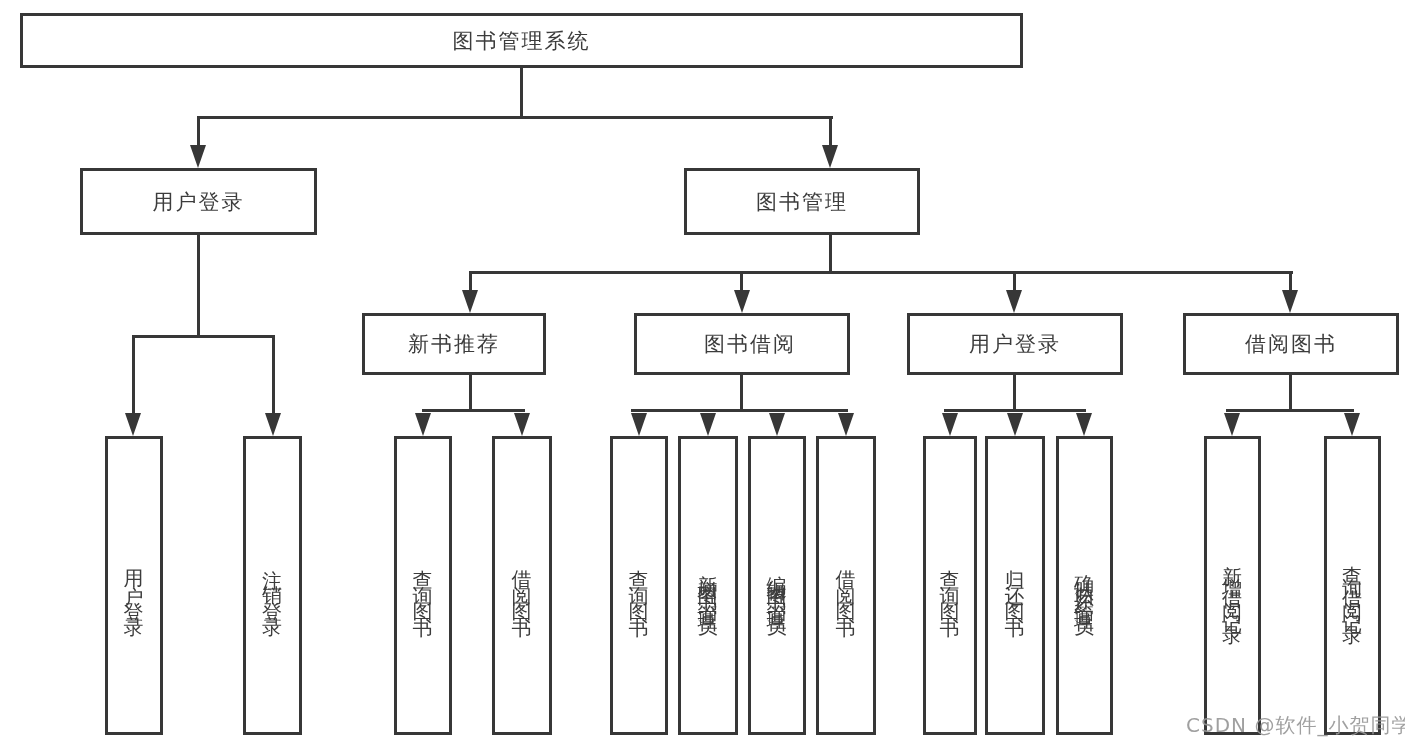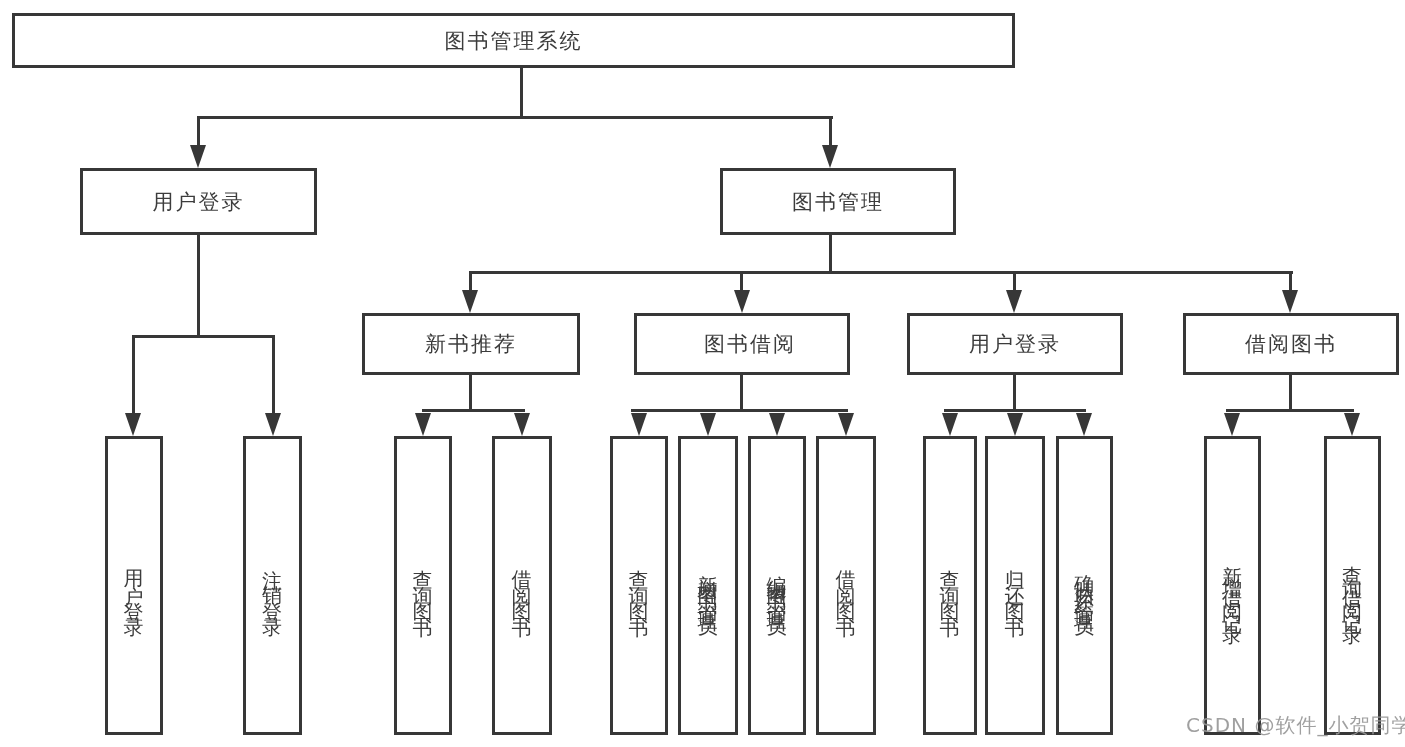--- a/index.html
+++ b/index.html
@@ -60,7 +60,7 @@
 
 <div id="stage">
 
-  <div class="box hbox" style="left:12px; top:13px; width:1003px; height:55px;">图书管理系统</div>
+  <div class="box hbox" style="left:20px; top:13px; width:1003px; height:55px;">图书管理系统</div>
 
   <div class="box hbox" style="left:80px; top:168px; width:237px; height:67px;">用户登录</div>
   <div class="box hbox" style="left:720px; top:168px; width:236px; height:67px;">图书管理</div>

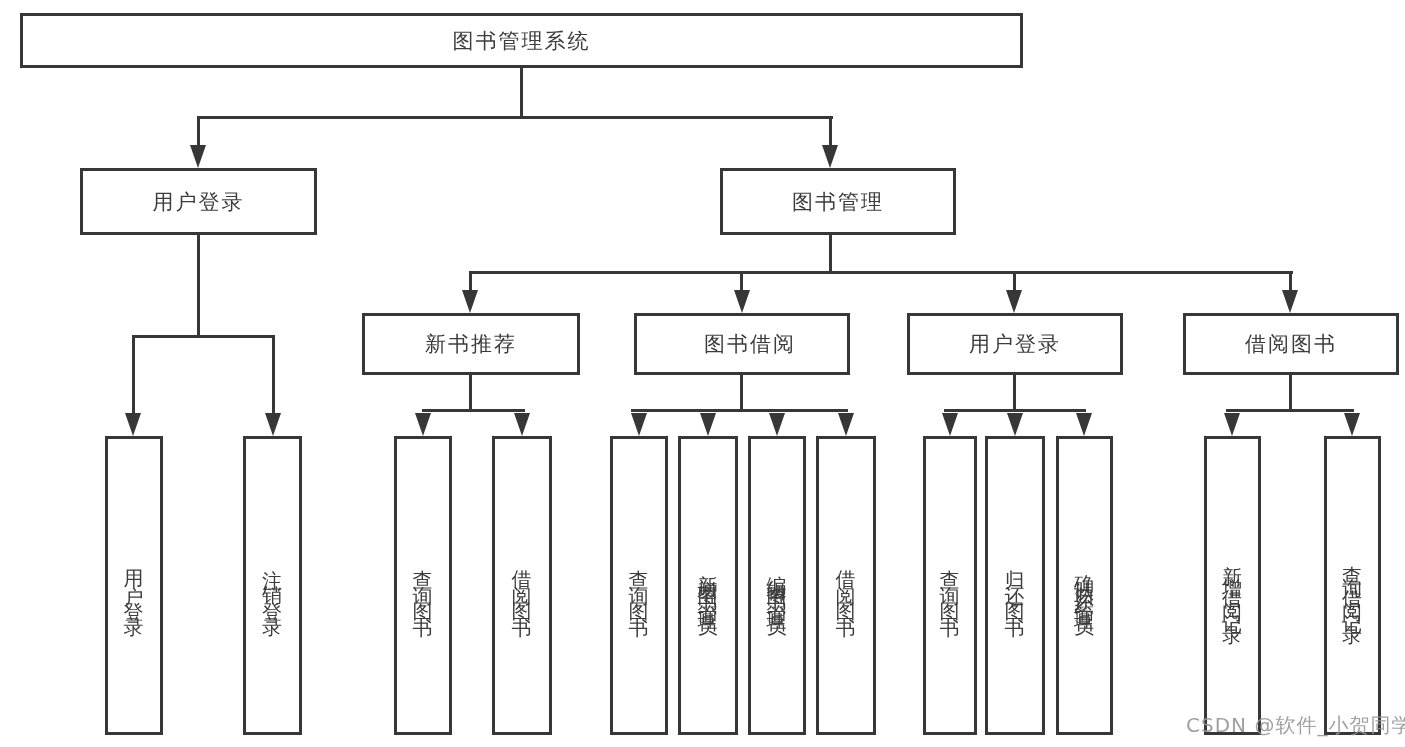--- a/index.html
+++ b/index.html
@@ -63,7 +63,7 @@
   <div class="box hbox" style="left:20px; top:13px; width:1003px; height:55px;">图书管理系统</div>
 
   <div class="box hbox" style="left:80px; top:168px; width:237px; height:67px;">用户登录</div>
-  <div class="box hbox" style="left:720px; top:168px; width:236px; height:67px;">图书管理</div>
+  <div class="box hbox" style="left:684px; top:168px; width:236px; height:67px;">图书管理</div>
 
   <div class="box hbox" style="left:362px; top:313px; width:218px; height:62px;">新书推荐</div>
   <div class="box hbox" style="left:634px; top:313px; width:216px; height:62px;padding-left:16px;">图书借阅</div>

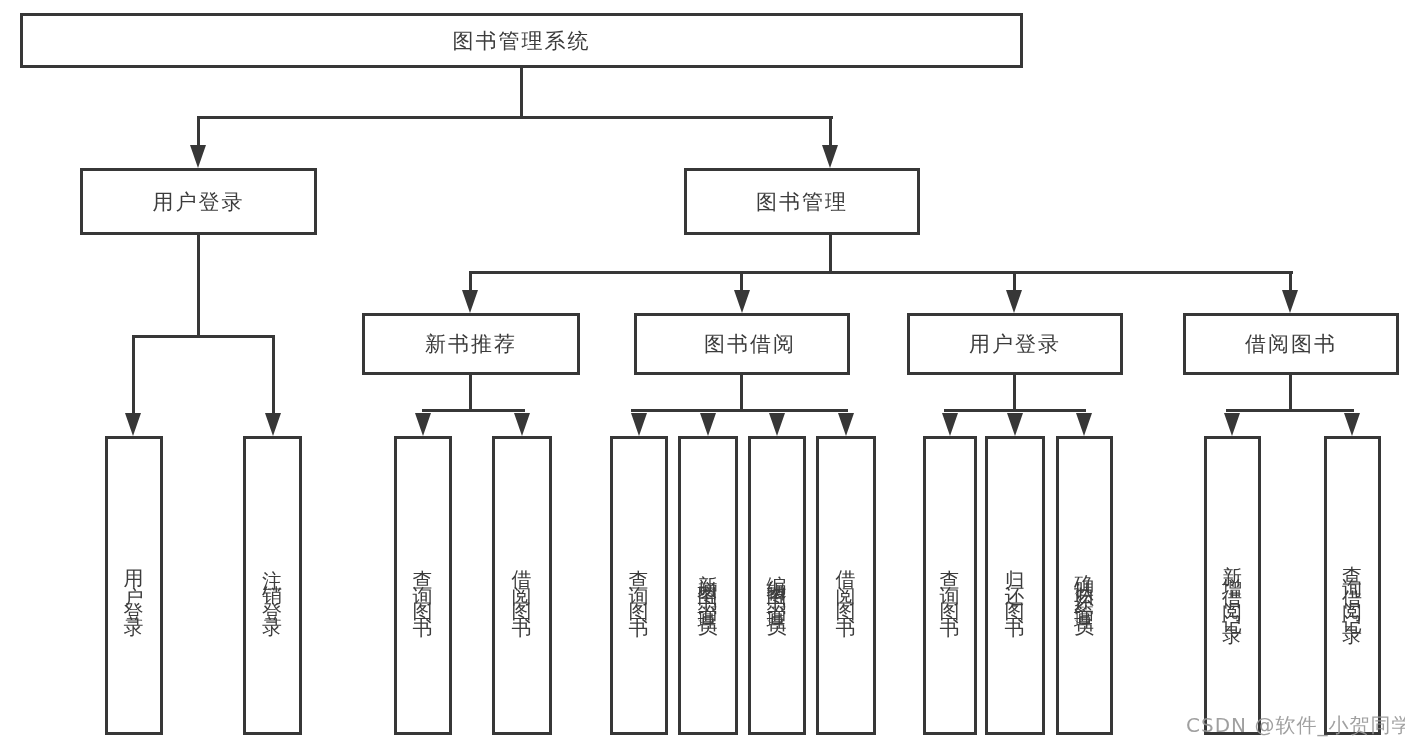--- a/index.html
+++ b/index.html
@@ -65,7 +65,7 @@
   <div class="box hbox" style="left:80px; top:168px; width:237px; height:67px;">用户登录</div>
   <div class="box hbox" style="left:684px; top:168px; width:236px; height:67px;">图书管理</div>
 
-  <div class="box hbox" style="left:362px; top:313px; width:218px; height:62px;">新书推荐</div>
+  <div class="box hbox" style="left:362px; top:313px; width:184px; height:62px;">新书推荐</div>
   <div class="box hbox" style="left:634px; top:313px; width:216px; height:62px;padding-left:16px;">图书借阅</div>
   <div class="box hbox" style="left:907px; top:313px; width:216px; height:62px;">用户登录</div>
   <div class="box hbox" style="left:1183px; top:313px; width:216px; height:62px;">借阅图书</div>

